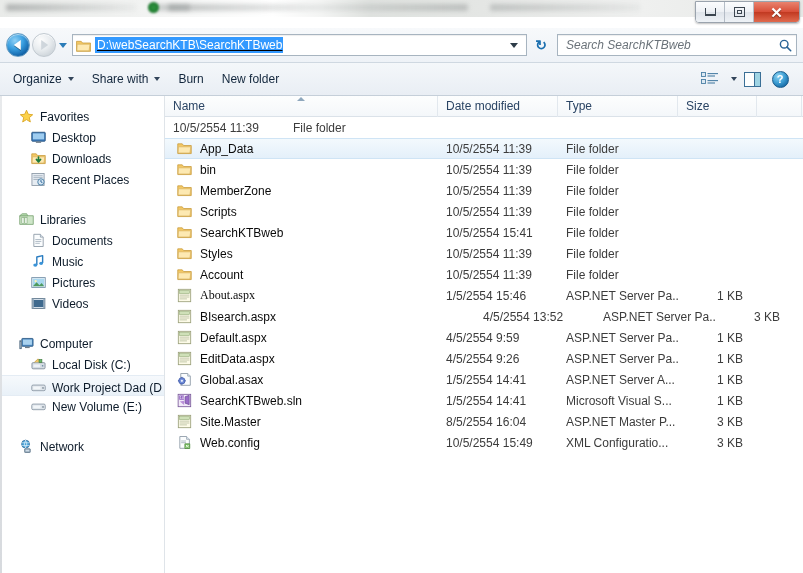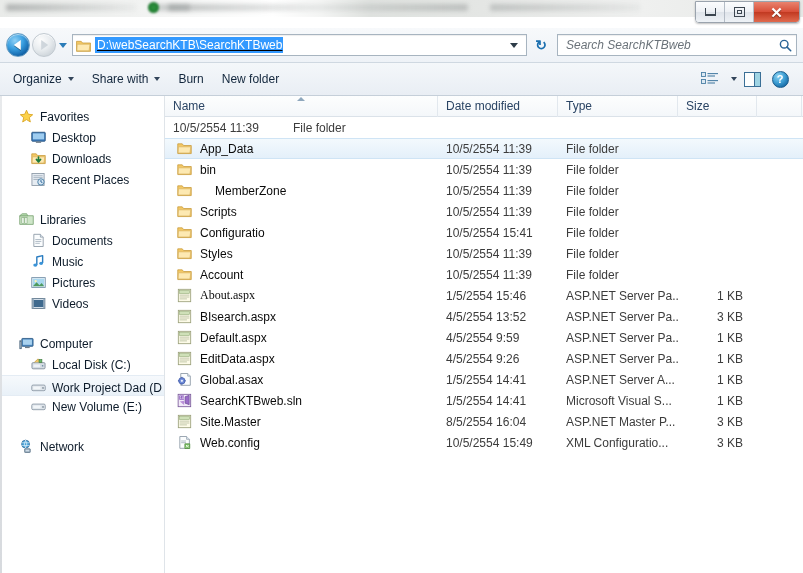--- a/index.html
+++ b/index.html
@@ -517,7 +517,7 @@
             <div class="cell c-size" style="width: 79px;"></div>
           </div>
           <div class="row">
-            <div class="cell c-name" style="width: 273px; gap: 15px;">
+            <div class="cell c-name" style="width: 273px;">
               <span class="f-ic">
                 <svg viewBox="0 0 16 16" width="15" height="15">
                   <path d="M0.8 3 L5.6 3 L7 4.8 L15.2 4.8 L15.2 13.4 L0.8 13.4 Z" fill="#f3c865" stroke="#c79a3a" stroke-width="0.8"></path>

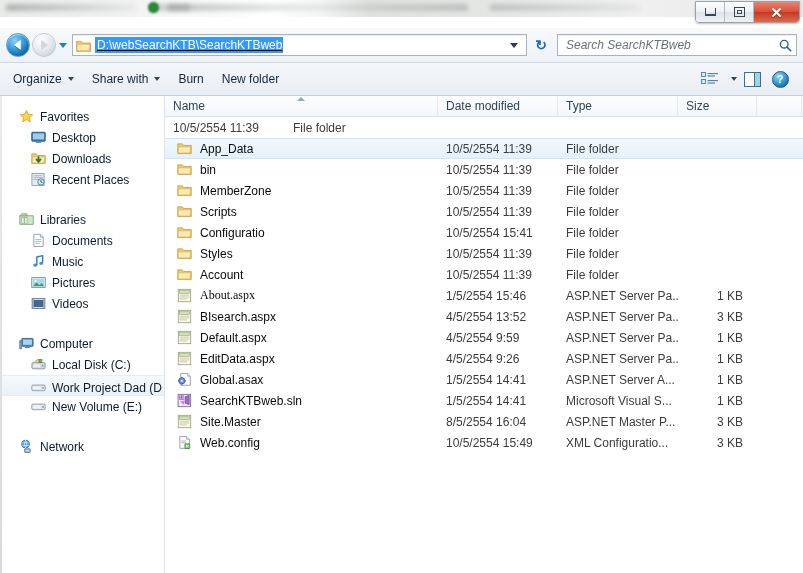--- a/index.html
+++ b/index.html
@@ -552,7 +552,7 @@
                   <path d="M1.5 6.2 L14.7 6.2 L13.8 12.8 L1.2 12.8 Z" fill="#fde9b2" stroke="#d6ae5a" stroke-width="0.7"></path>
                 </svg>
               </span>
-              <span>Configuratio</span>
+              <span>SearchKTBweb</span>
             </div>
             <div class="cell c-date" style="width: 120px;">10/5/2554 15:41</div>
             <div class="cell c-type" style="width: 120px;">File folder</div>

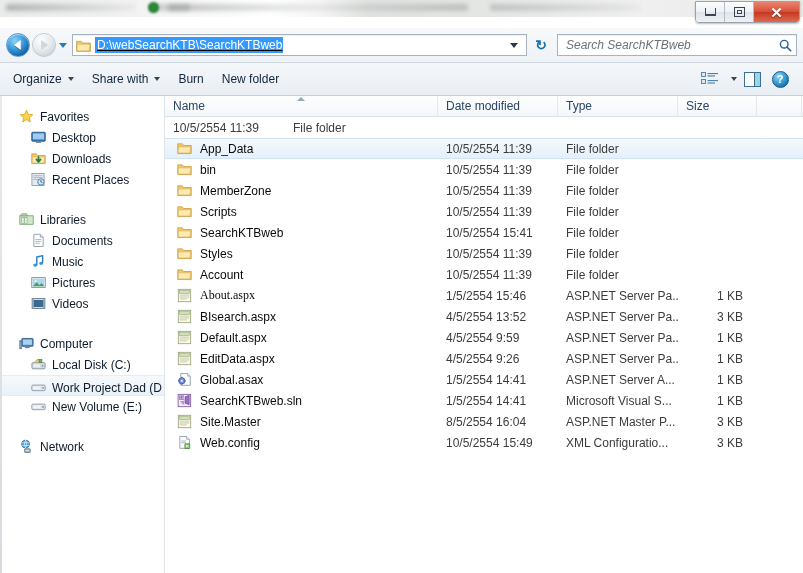--- a/index.html
+++ b/index.html
@@ -616,7 +616,7 @@
               </span>
               <span>BIsearch.aspx</span>
             </div>
-            <div class="cell c-date" style="width: 120px;">4/5/2554 13:52</div>
+            <div class="cell c-date" style="width: 120px; margin-left: 37px;">4/5/2554 13:52</div>
             <div class="cell c-type" style="width: 120px;">ASP.NET Server Pa...</div>
             <div class="cell c-size" style="width: 79px;">3 KB</div>
           </div>

